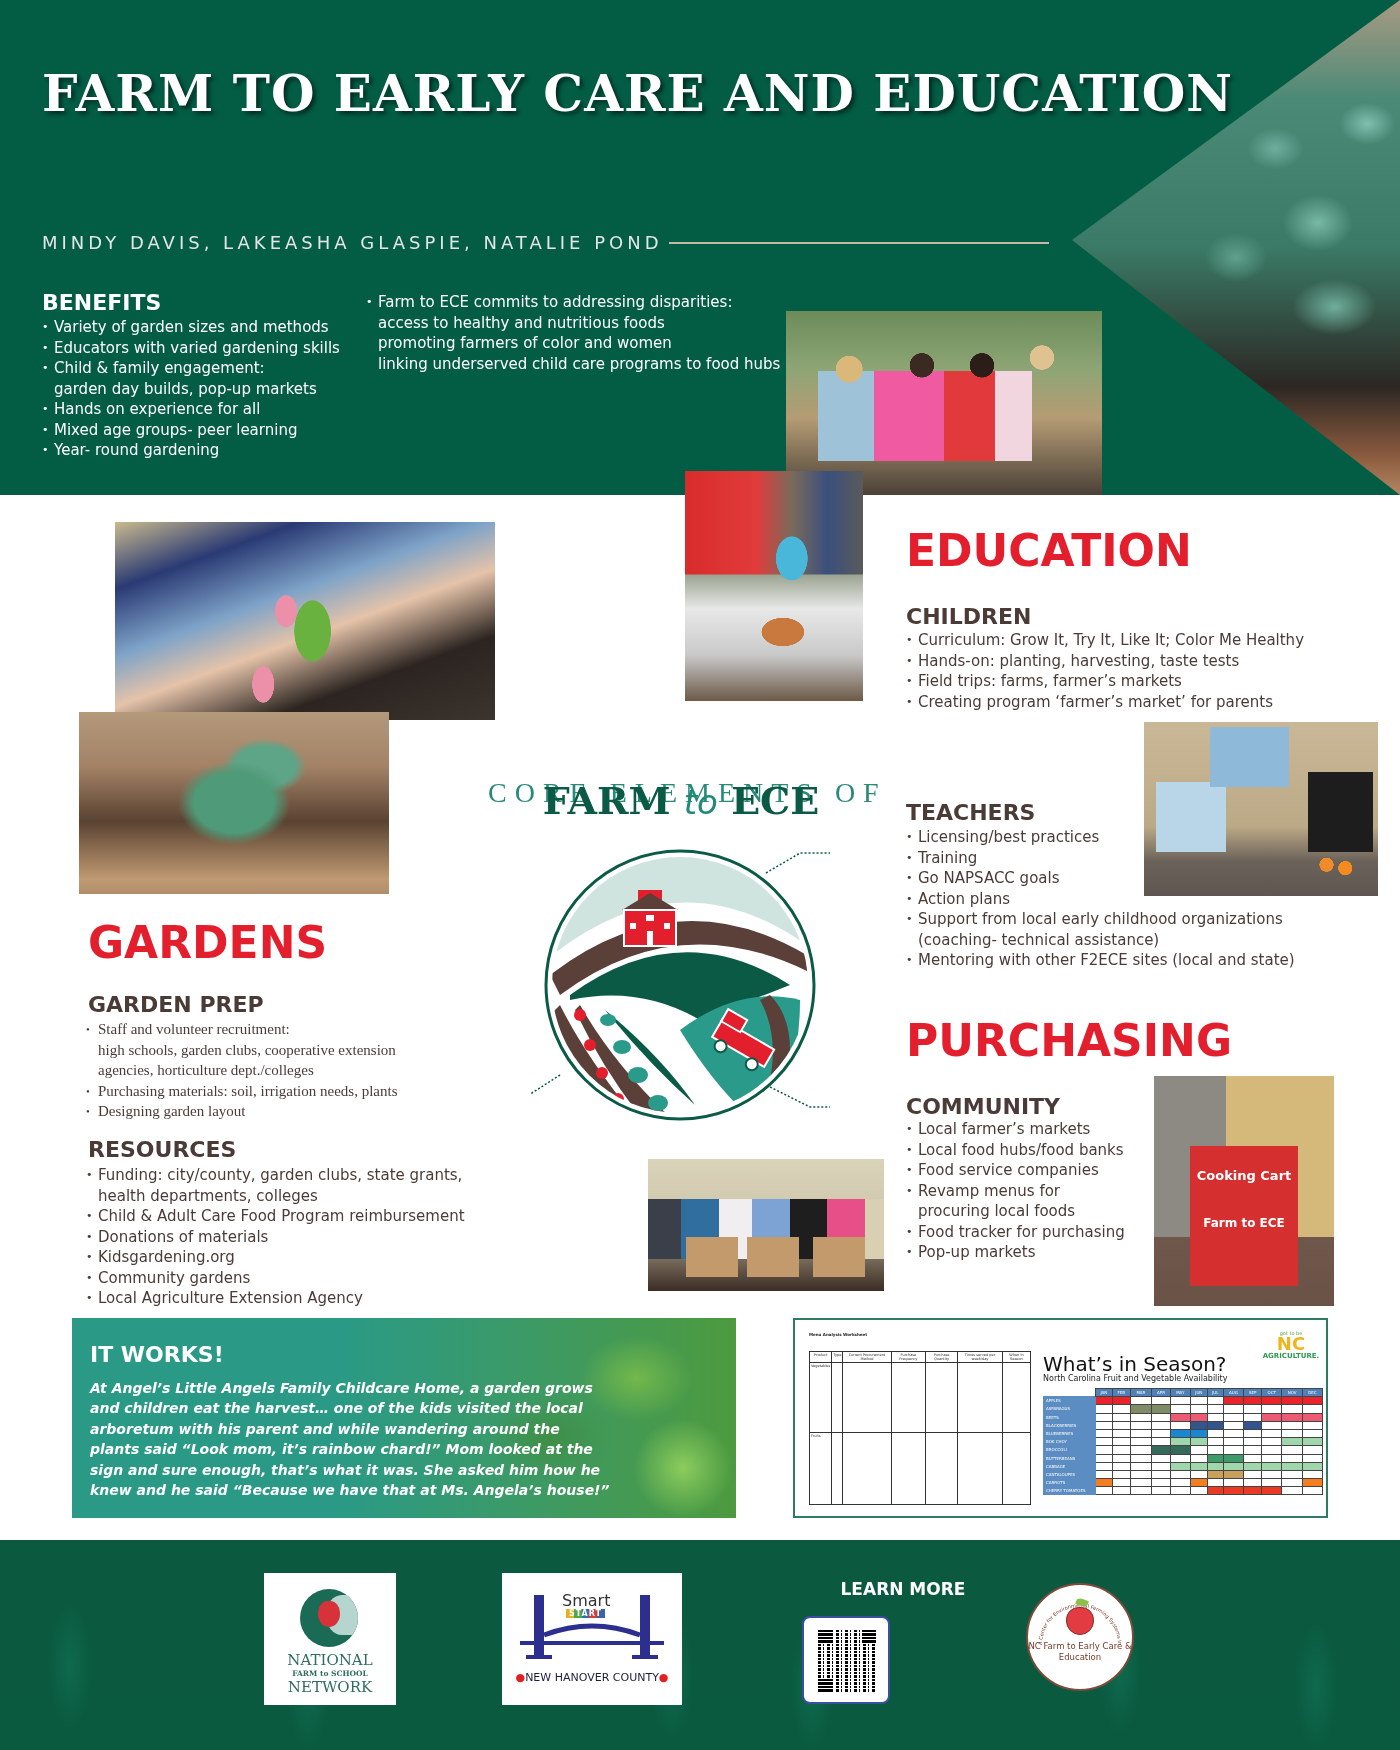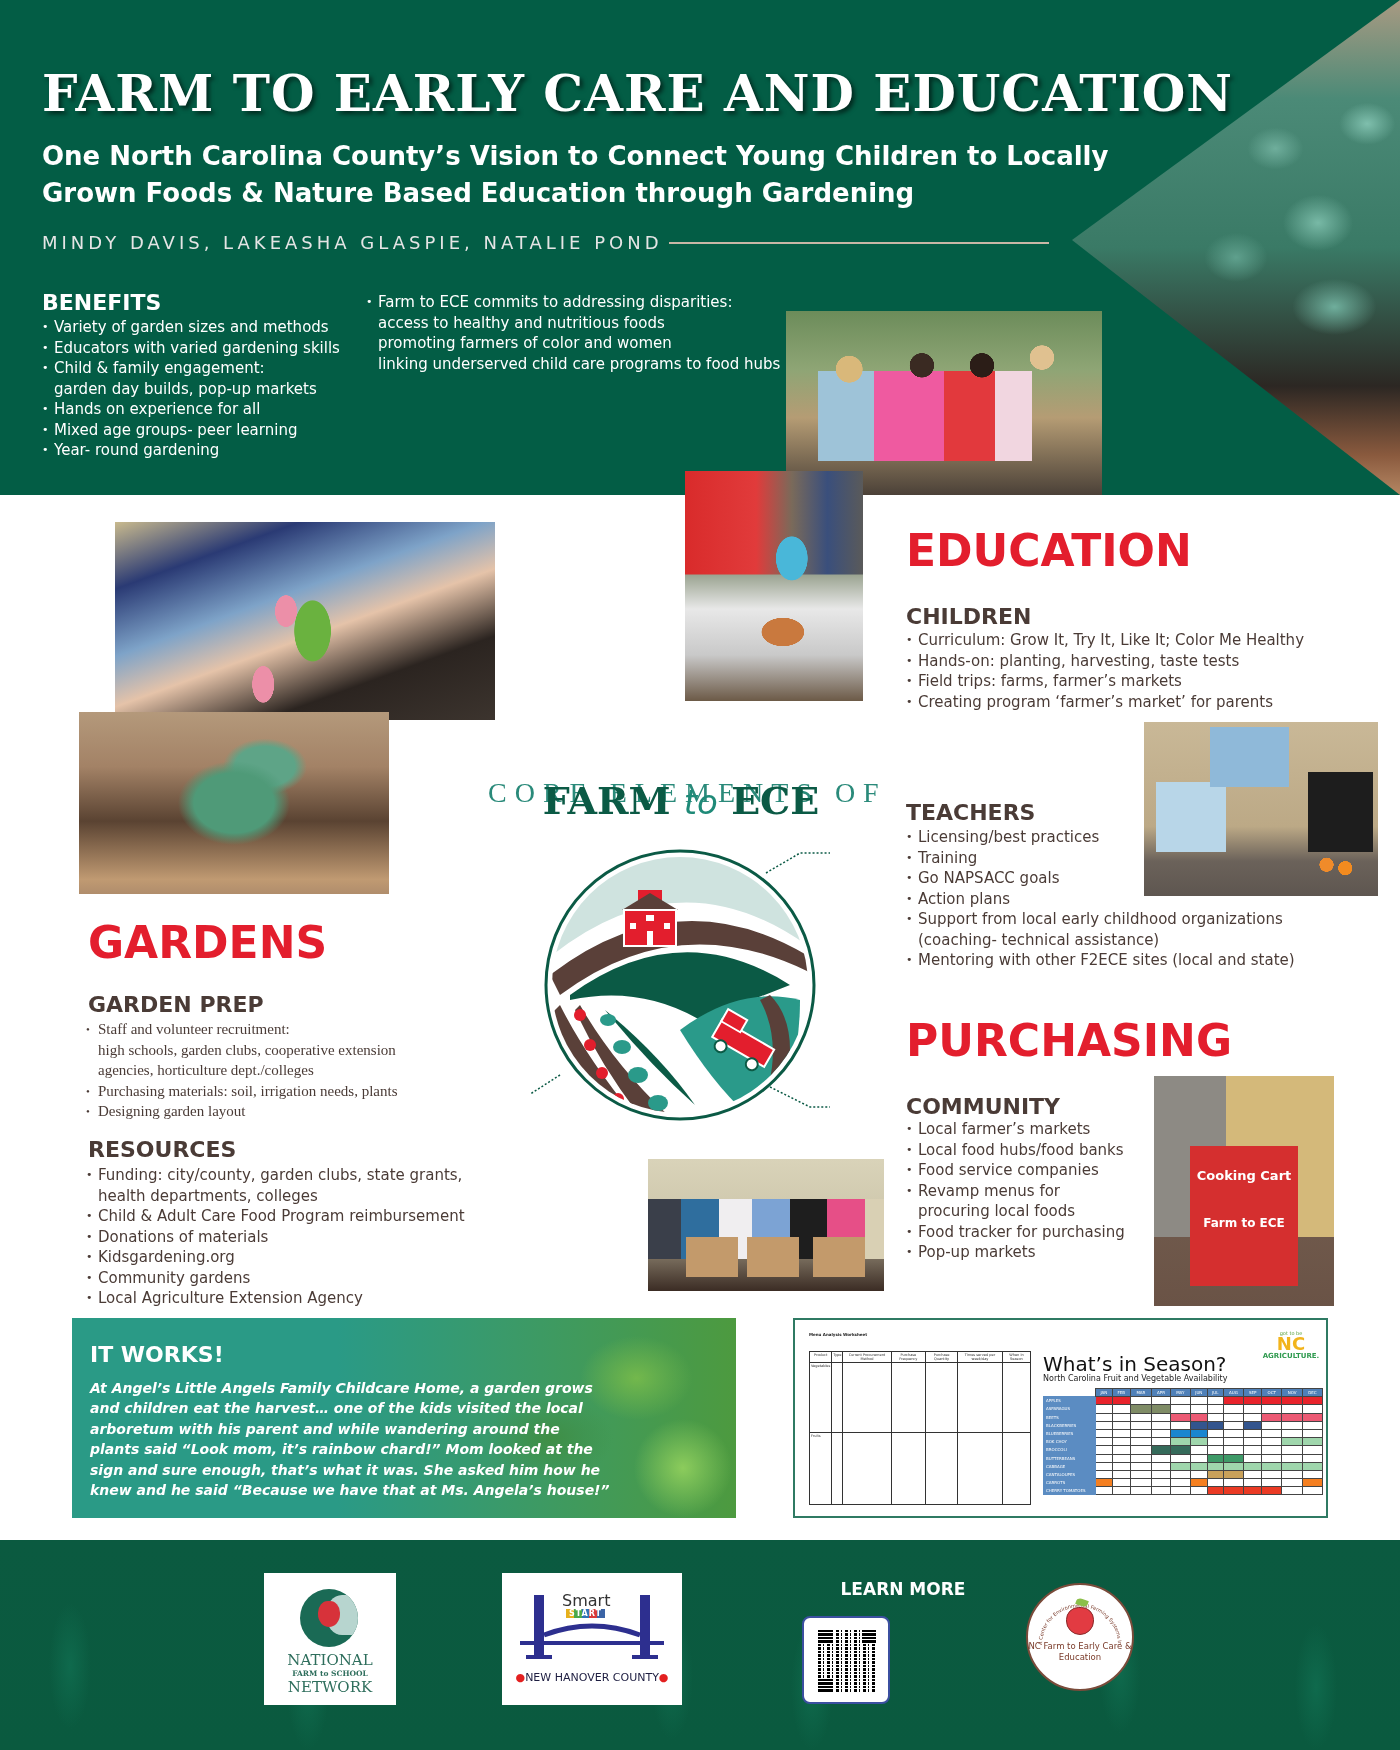--- a/index.html
+++ b/index.html
@@ -193,7 +193,6 @@
 <div id="header" class="abs">
   <div id="arrow-photo" class="abs"></div>
   <h1 id="title" class="abs">FARM TO EARLY CARE AND EDUCATION</h1>
-  <div id="subtitle" class="abs">One North Carolina County’s Vision to Connect Young Children to Locally Grown Foods &amp; Nature Based Education through Gardening</div>
   <div id="authors-row" class="abs">
     <span id="authors">MINDY DAVIS, LAKEASHA GLASPIE, NATALIE POND</span>
     <span id="authors-line"></span>

